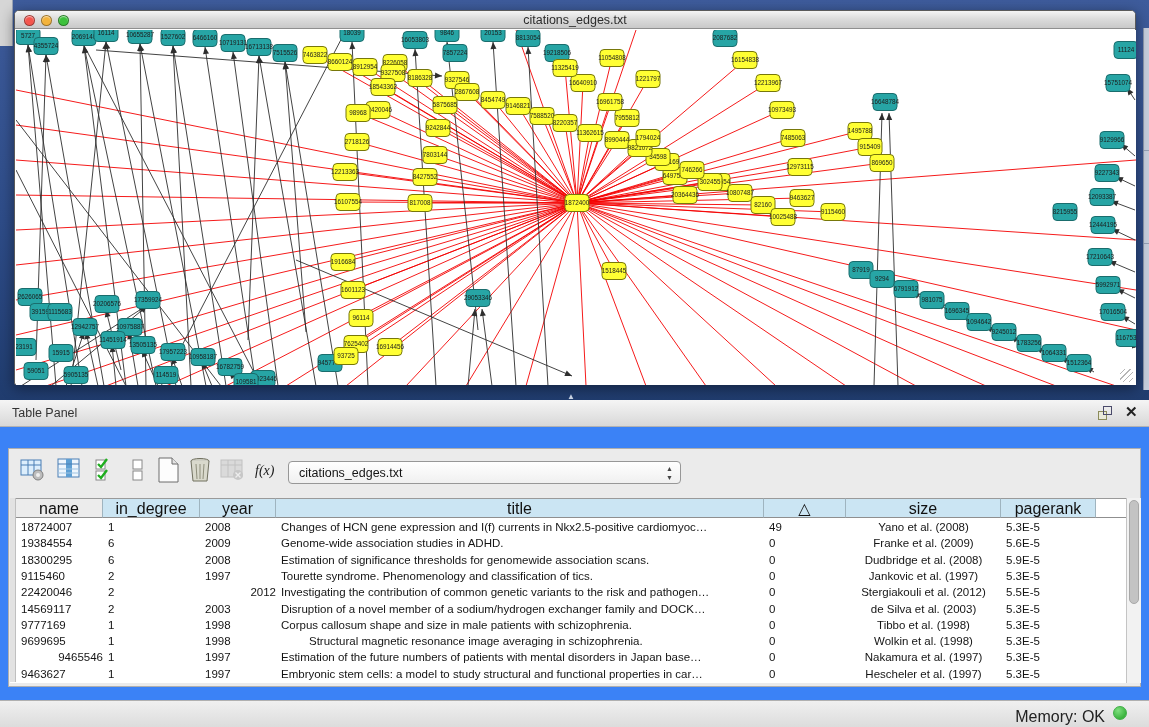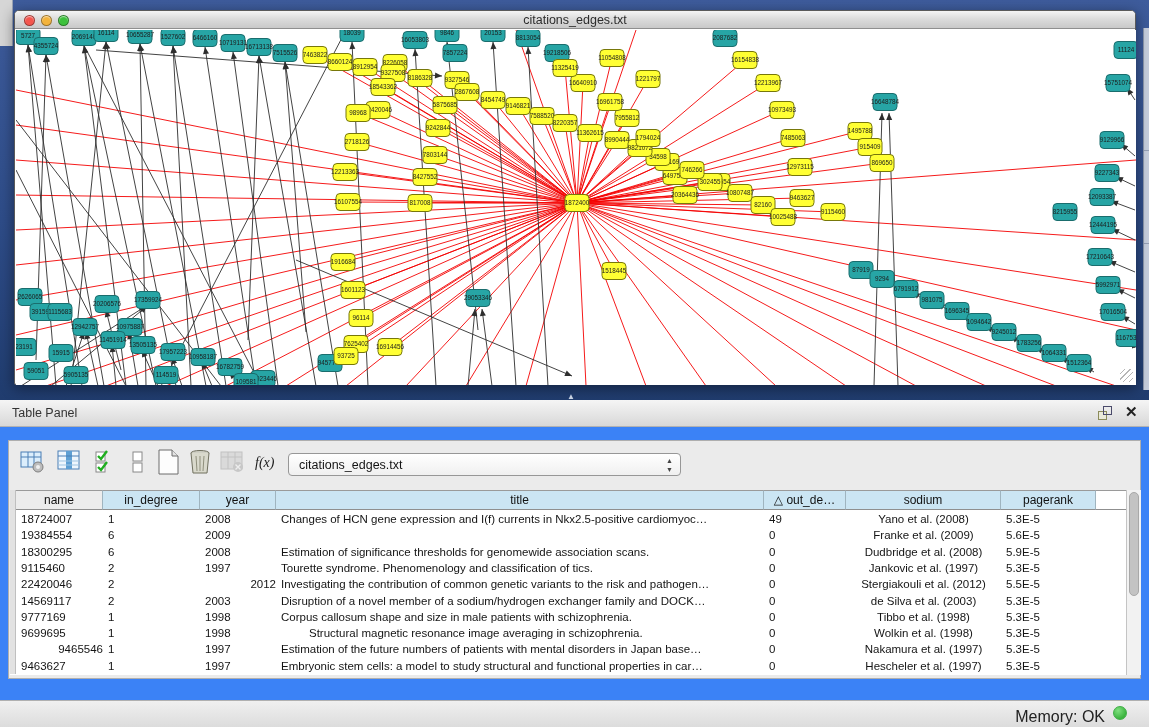--- a/index.html
+++ b/index.html
@@ -43,7 +43,7 @@
   .tp-float .sq2 { position:absolute; left:5px; top:0; width:9px; height:9px; border:1px solid #4a4a6a; background:transparent; }
   .tp-close { position:absolute; left:1125px; top:3px; font-size:15px; font-weight:bold; color:#222; cursor:default; }
 
-  .tp-box { position:absolute; left:8px; top:40px; width:1133px; height:239px;
+  .tp-box { position:absolute; left:8px; top:48px; width:1133px; height:239px;
             background:#ebebeb; border:1px solid #aeaeae; }
 
   .toolbar { position:absolute; left:0; top:0; width:100%; height:48px; }

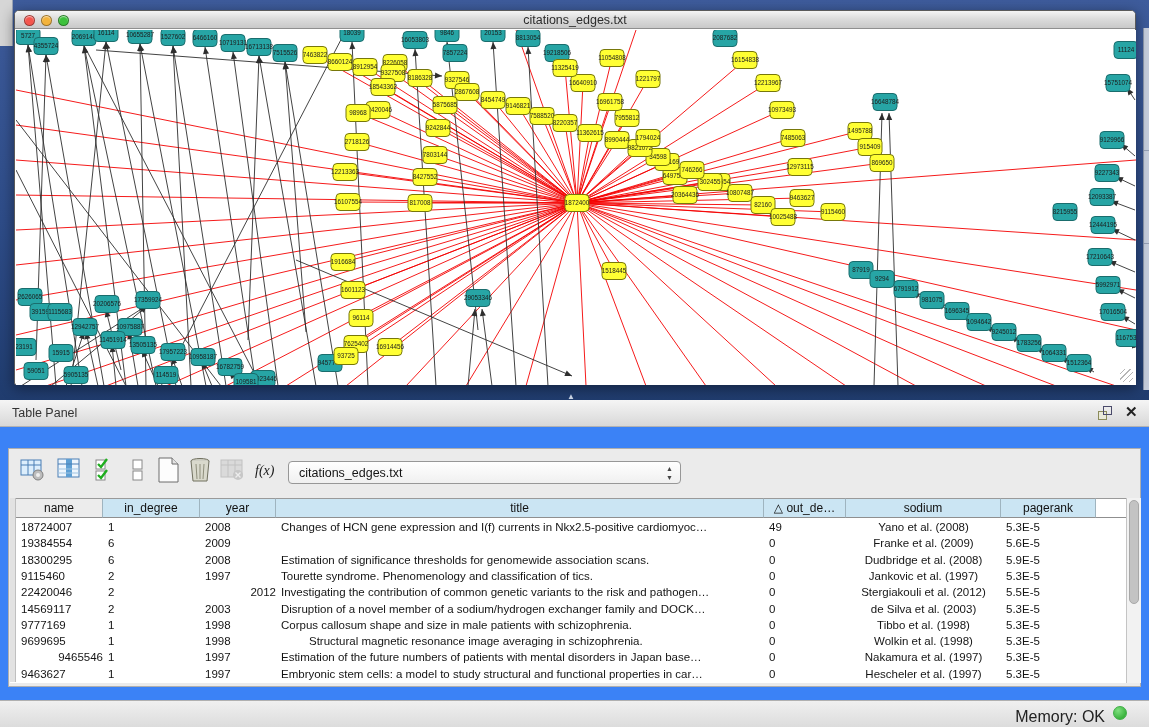--- a/index.html
+++ b/index.html
@@ -58,7 +58,7 @@
   .tbl-hdr { position:absolute; left:0; top:0; height:20px; width:100%; }
   .hcell { position:absolute; top:0; height:20px; background:#cbe5f3; border-right:1px solid #9fb4bf;
            border-top:1px solid #9a9a9a; border-bottom:1px solid #8f8f8f;
-           font-size:12px; color:#111; text-align:center; line-height:19px; overflow:hidden; }
+           font-size:16px; color:#111; text-align:center; line-height:19px; overflow:hidden; }
   .hcell.gray { background:#ececec; }
   .rowhdr { position:absolute; left:0; top:0; width:6px; height:184px; background:#e2e2e2; border-right:1px solid #bfbfbf; }
   .trow { position:absolute; left:6px; height:17px; width:1110px; background:#fff; }

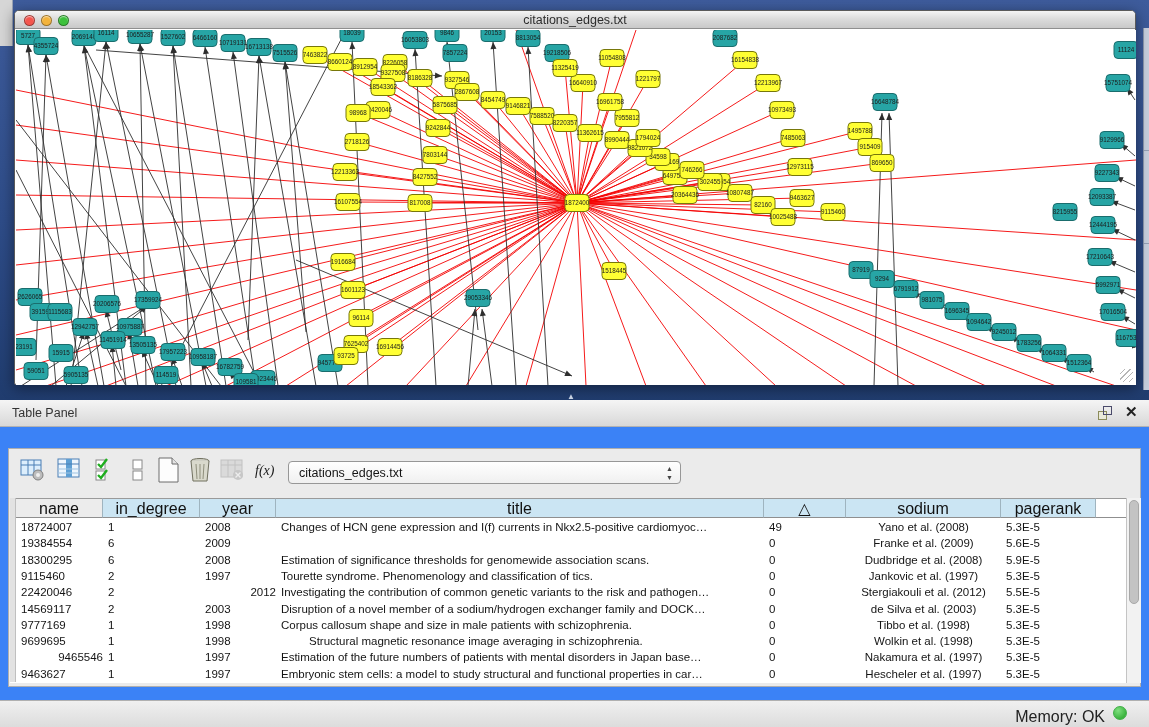--- a/index.html
+++ b/index.html
@@ -717,7 +717,7 @@
           <div class="hcell" style="left: 184px; width: 76px;">year</div>
           <div class="hcell" style="left: 260px; width: 488px;">title</div>
           <div class="hcell" style="left: 748px; width: 82px;">△ out_de…</div>
-          <div class="hcell" style="left: 830px; width: 155px;">sodium</div>
+          <div class="hcell" style="left: 830px; width: 155px;">size</div>
           <div class="hcell" style="left: 985px; width: 95px;">pagerank</div>
           <div class="hcell" style="left: 1080px; width: 30px; background: rgb(255, 255, 255); border-right: none;"></div>
         </div>

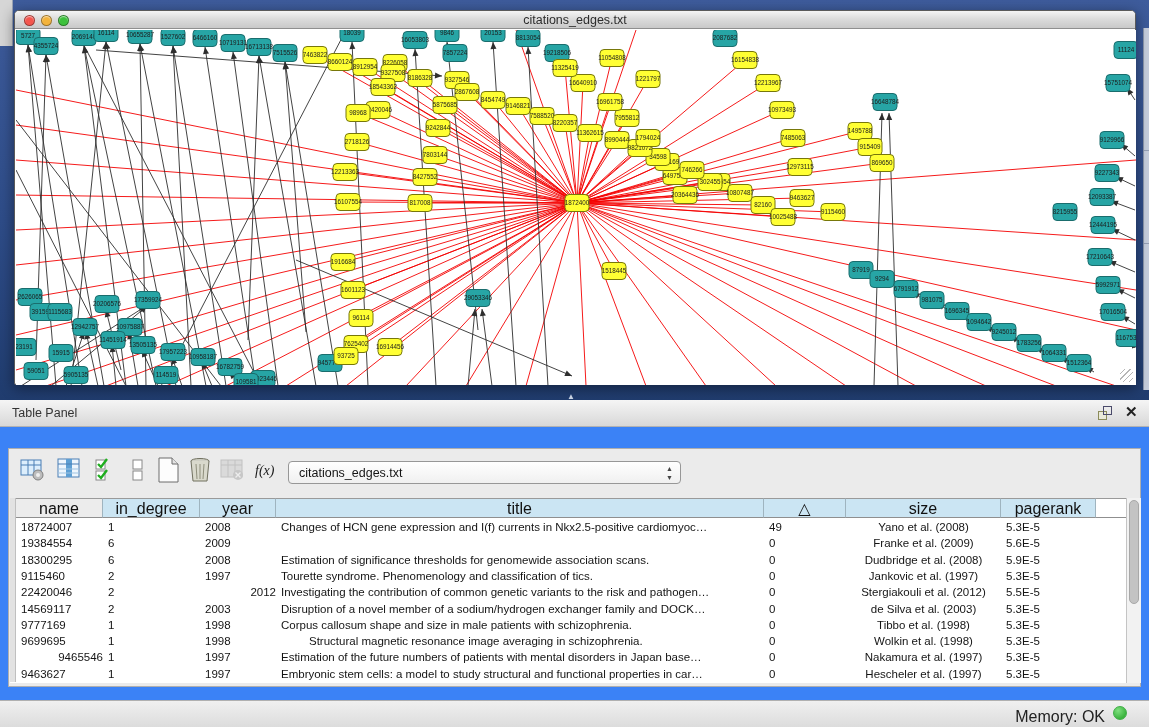--- a/index.html
+++ b/index.html
@@ -735,6 +735,7 @@
             <div class="tcell" style="left: 0px; width: 87px; text-align: left; padding: 0px 0px 0px 5px;">19384554</div>
             <div class="tcell" style="left: 87px; width: 97px; text-align: left; padding: 0px 0px 0px 5px;">6</div>
             <div class="tcell" style="left: 184px; width: 76px; text-align: left; padding: 0px 0px 0px 5px;">2009</div>
+            <div class="tcell" style="left: 260px; width: 488px; text-align: left; padding: 0px 0px 0px 5px;">Genome-wide association studies in ADHD.</div>
             <div class="tcell" style="left: 748px; width: 82px; text-align: left; padding: 0px 0px 0px 5px;">0</div>
             <div class="tcell" style="left: 830px; width: 155px; text-align: center; padding: 0px;">Franke et al. (2009)</div>
             <div class="tcell" style="left: 985px; width: 95px; text-align: left; padding: 0px 0px 0px 5px;">5.6E-5</div>

